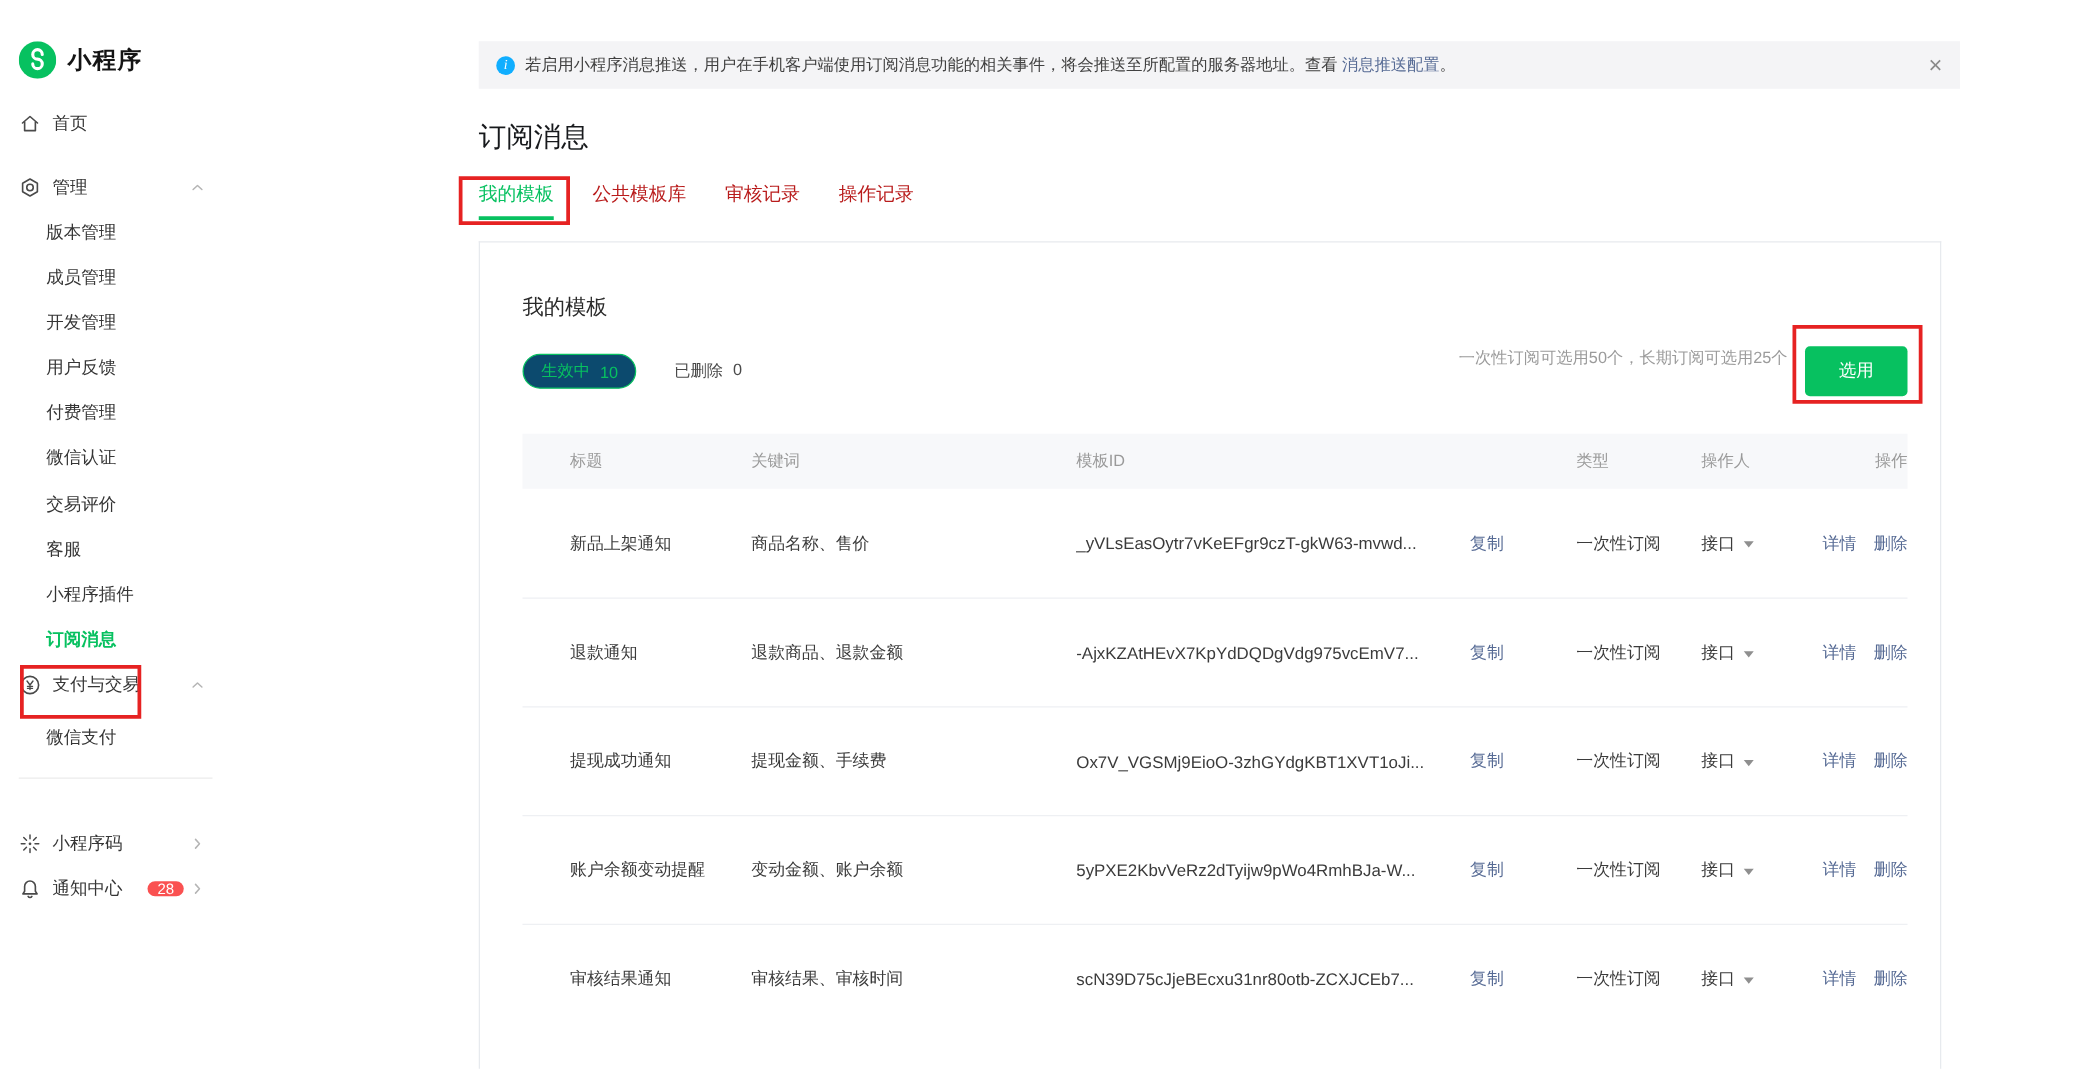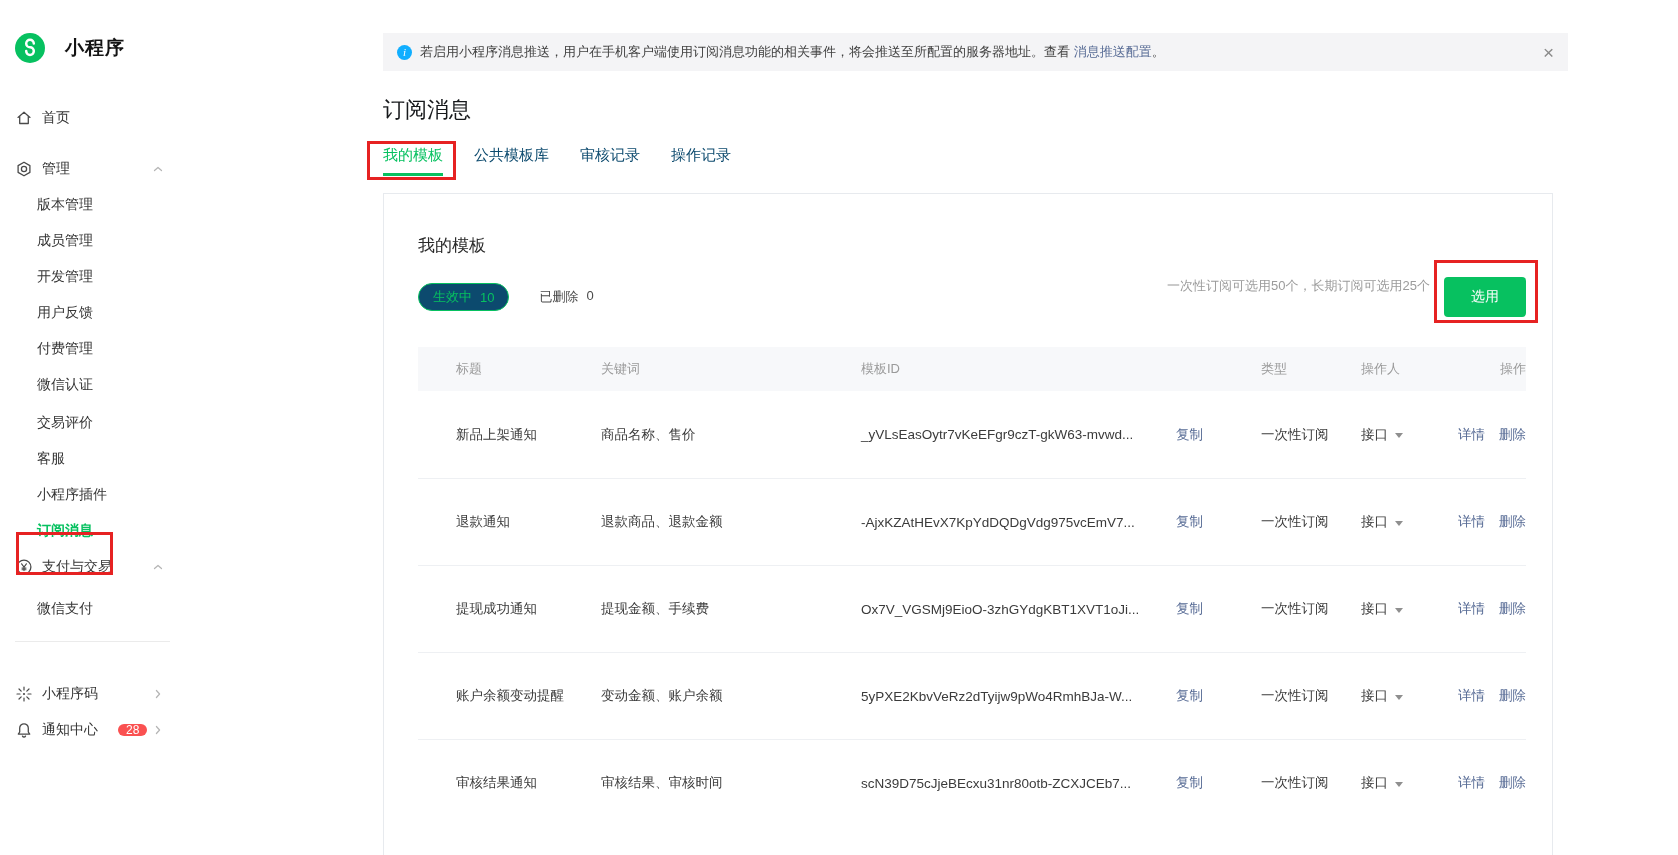--- a/index.html
+++ b/index.html
@@ -14,7 +14,7 @@
   }
   
   .sidebar{position:absolute;left:0;top:0;width:190px;height:855px;background:#fff;}
-  .brand{position:absolute;left:15px;top:33px;display:flex;align-items:center;gap:20px;}
+  .brand{position:absolute;left:15px;top:33px;display:flex;align-items:center;gap:9px;}
   .logo svg{width:30px;height:30px;display:block;}
   .brand-title{font-size:19px;font-weight:600;color:#141414;letter-spacing:1px;}
   .sb-list{position:absolute;left:0;top:100px;width:190px;}

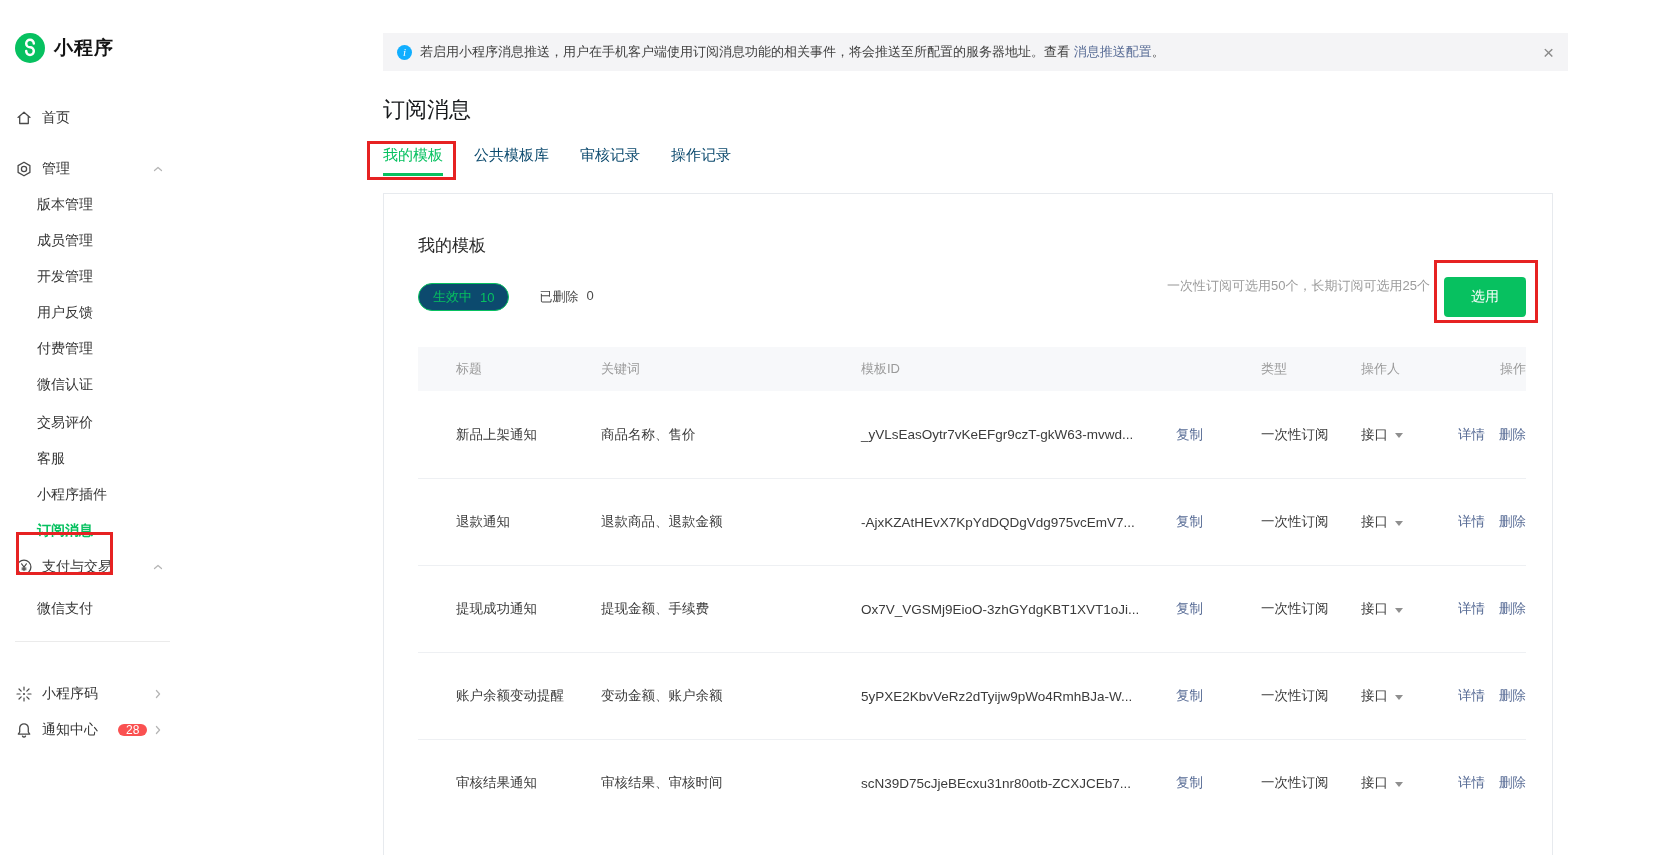--- a/index.html
+++ b/index.html
@@ -17,7 +17,7 @@
   .brand{position:absolute;left:15px;top:33px;display:flex;align-items:center;gap:9px;}
   .logo svg{width:30px;height:30px;display:block;}
   .brand-title{font-size:19px;font-weight:600;color:#141414;letter-spacing:1px;}
-  .sb-list{position:absolute;left:0;top:100px;width:190px;}
+  .sb-list{position:absolute;left:0;top:81px;width:190px;}
   .sb-item{display:flex;align-items:center;height:36px;padding-left:15px;font-size:14px;color:#353535;cursor:pointer;}
   .sb-item .sb-ic{width:18px;height:18px;margin-right:9px;display:flex;flex:none;}
   .sb-ic svg{width:18px;height:18px;display:block;}

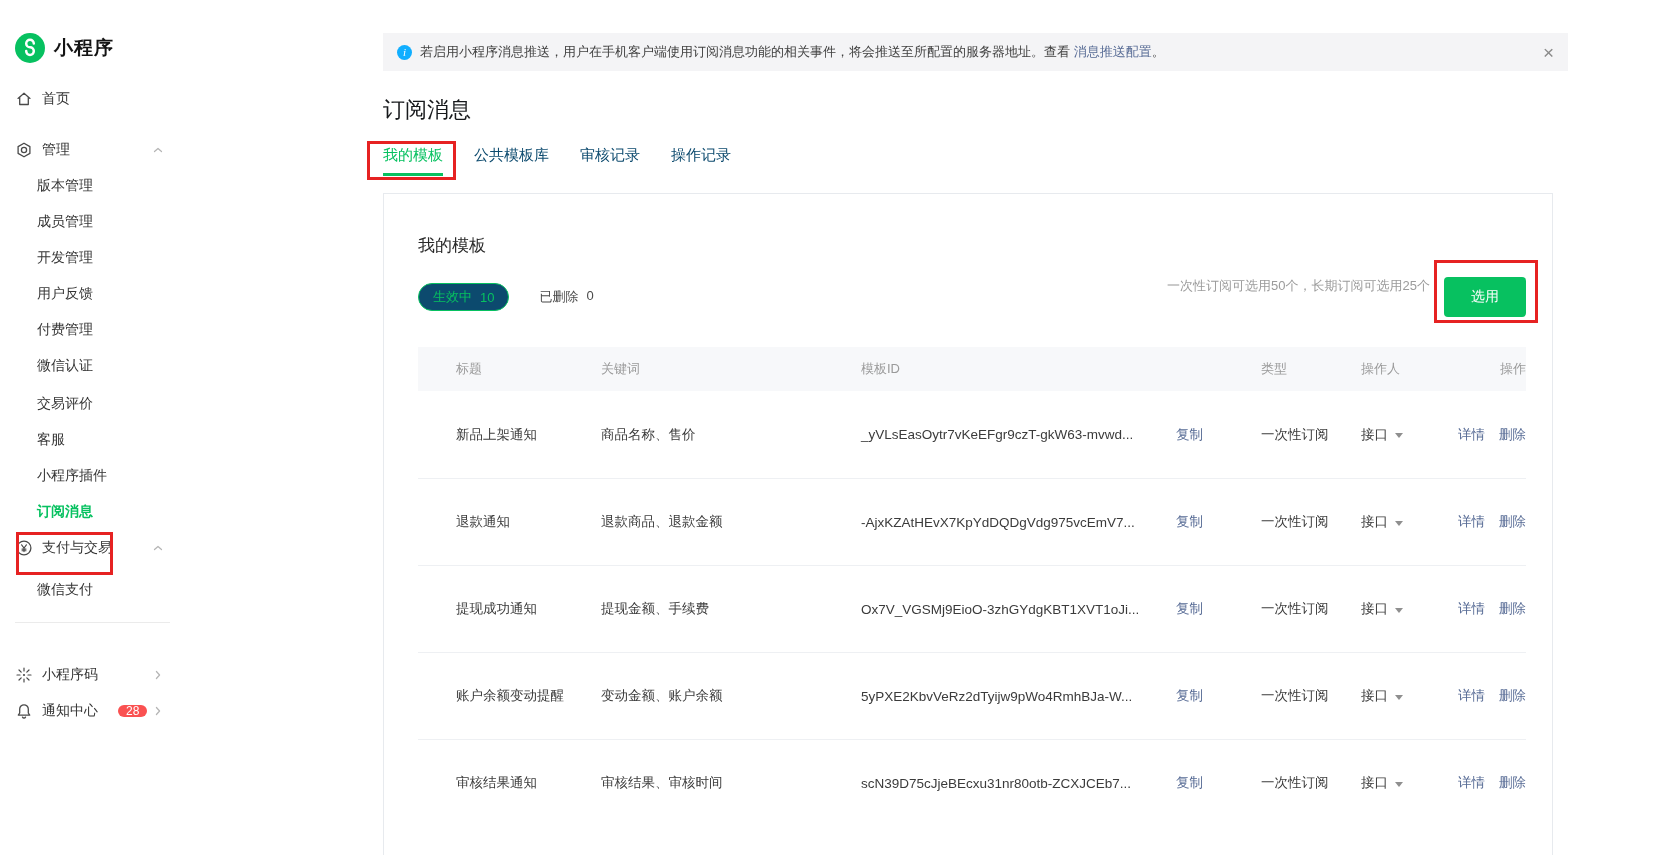--- a/index.html
+++ b/index.html
@@ -39,7 +39,7 @@
   .banner-close{margin-left:auto;color:#8a8a8a;font-size:19px;cursor:pointer;line-height:1;}
   .page-title{margin:24px 0 0;font-size:22px;font-weight:500;color:#17191c;}
   .tabs{margin-top:21px;display:flex;gap:31px;}
-  .tab{font-size:15px;padding-bottom:11px;position:relative;cursor:pointer;color:#0c4a6e;}
+  .tab{font-size:15px;padding-bottom:11px;position:relative;cursor:pointer;color:#b91c1c;}
   .tab.active{color:var(--c-green);}
   .tab.active::after{content:"";position:absolute;left:0;right:0;bottom:0;height:3px;background:var(--c-green);}
   .panel{margin-top:17px;width:1170px;height:700px;border:1px solid #e7eaee;border-bottom:none;background:#fff;padding:0 26px 0 34px;}

